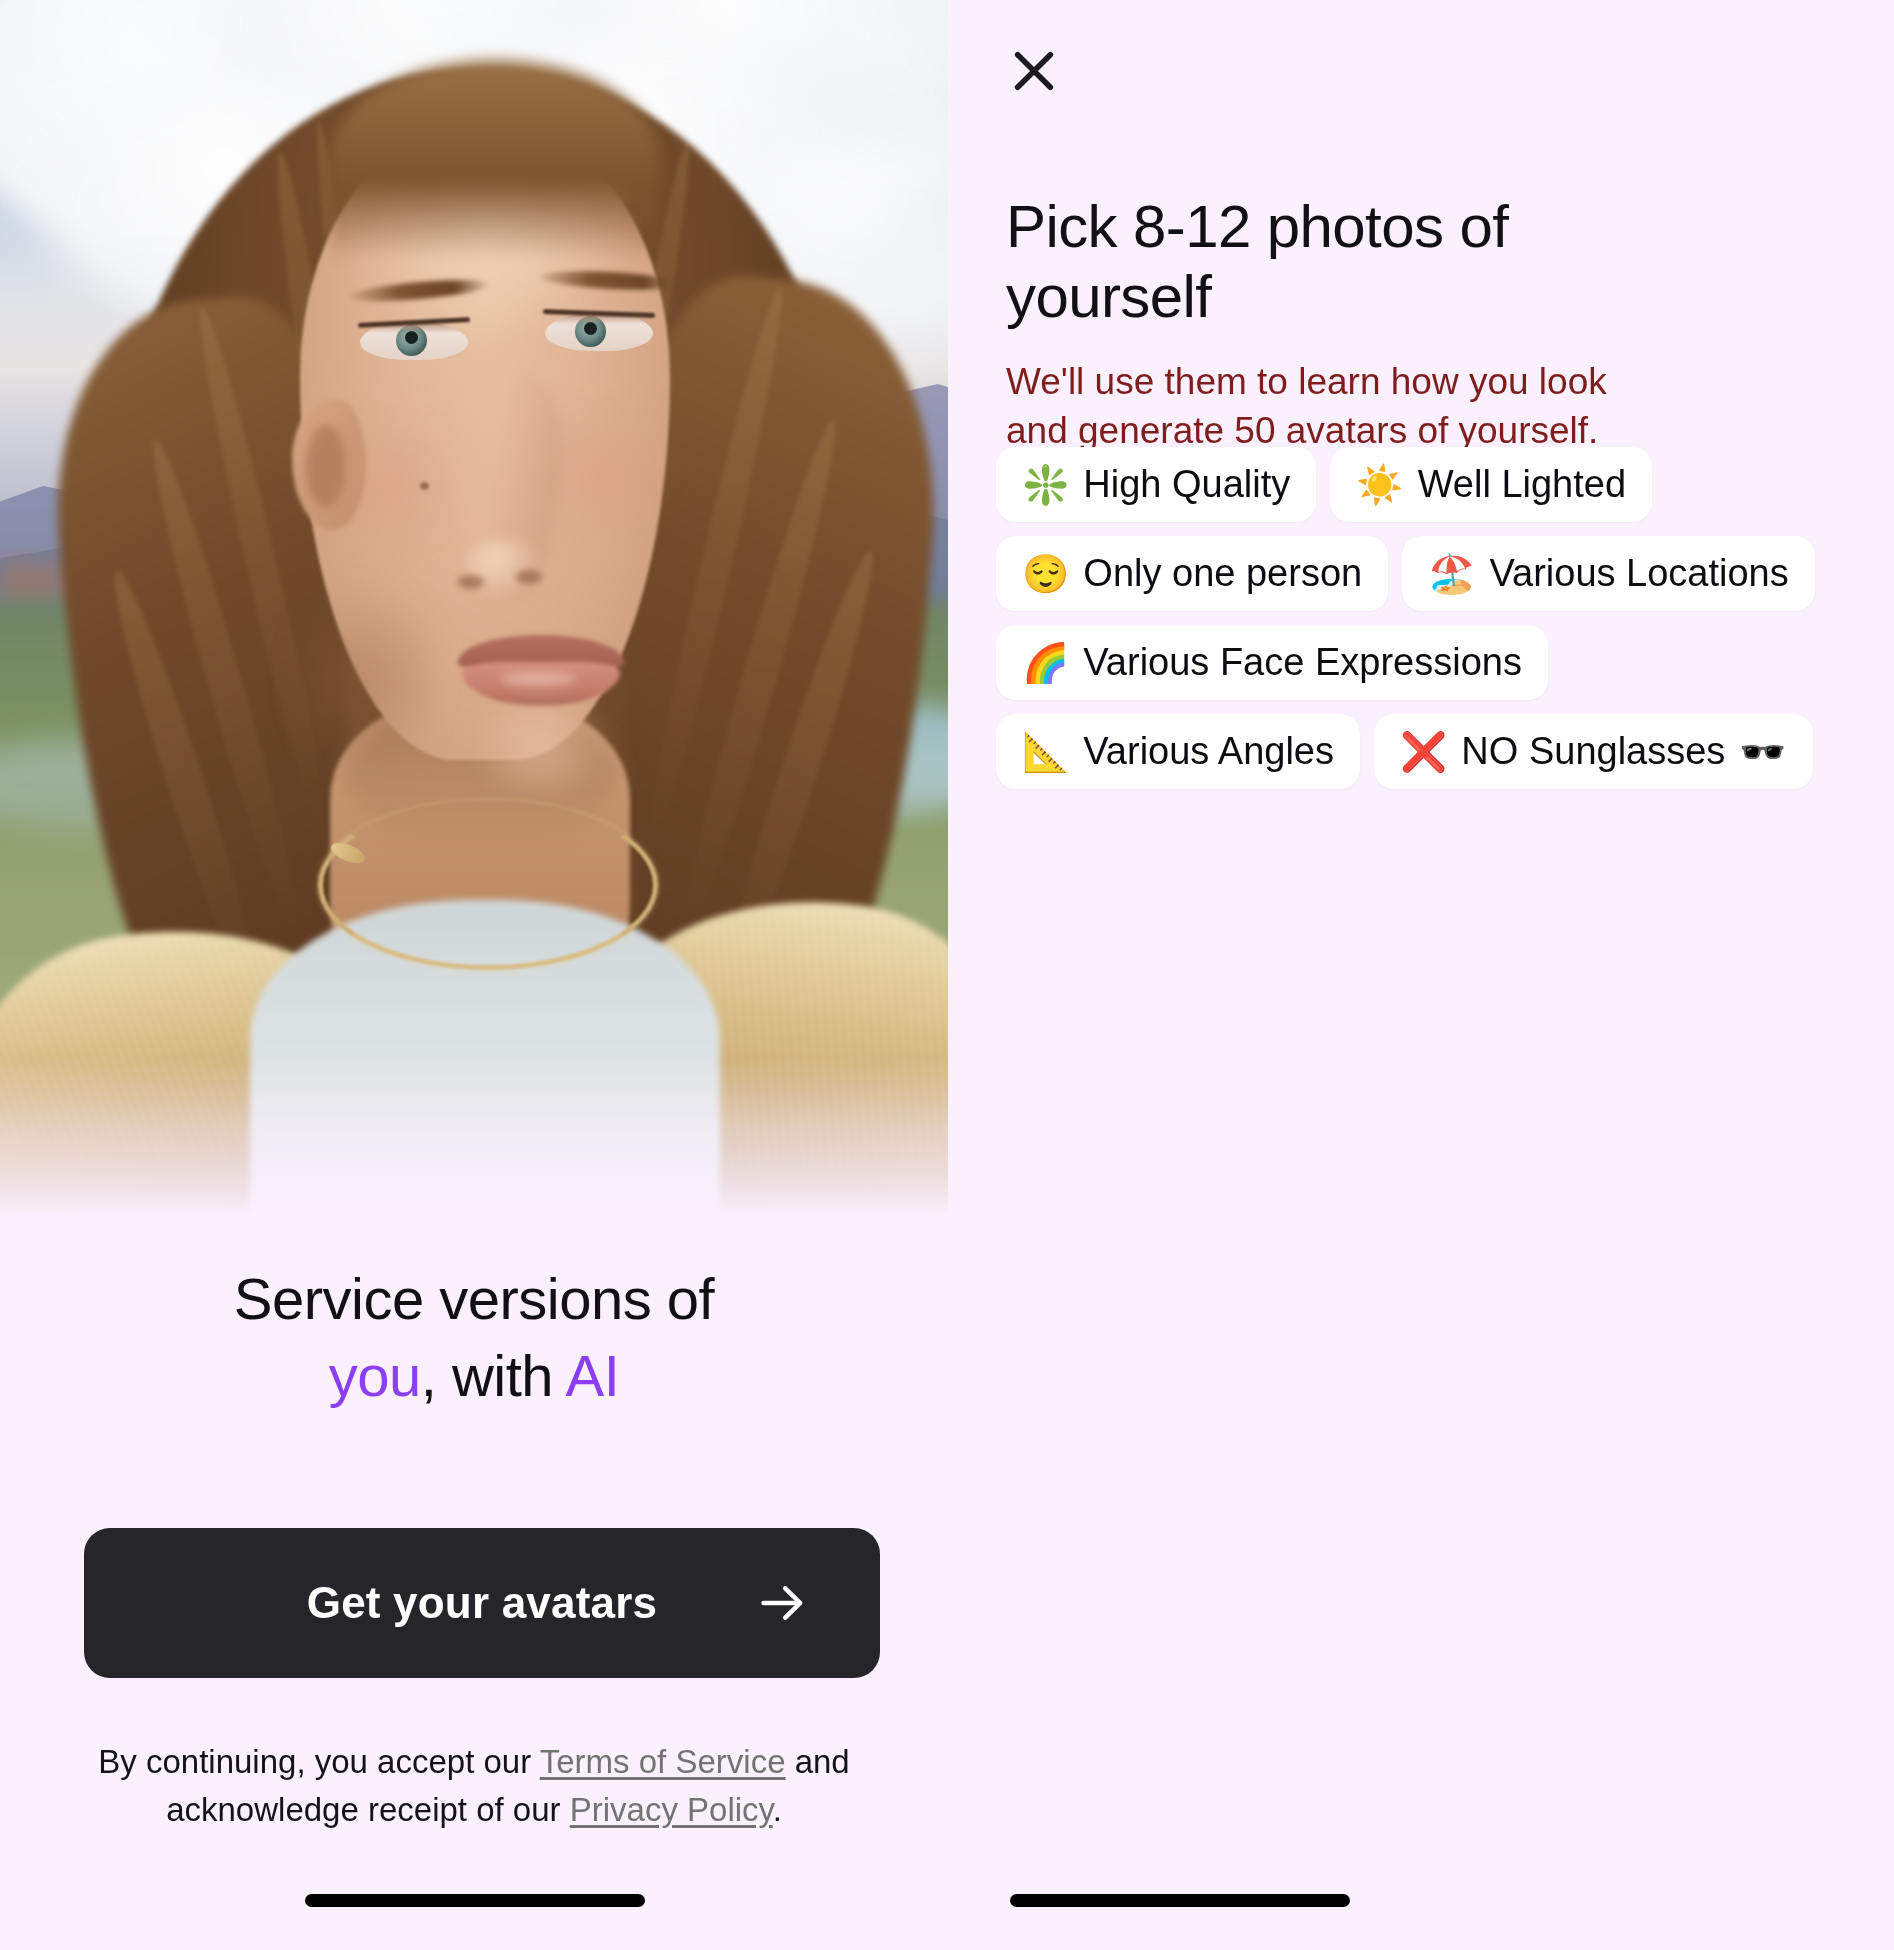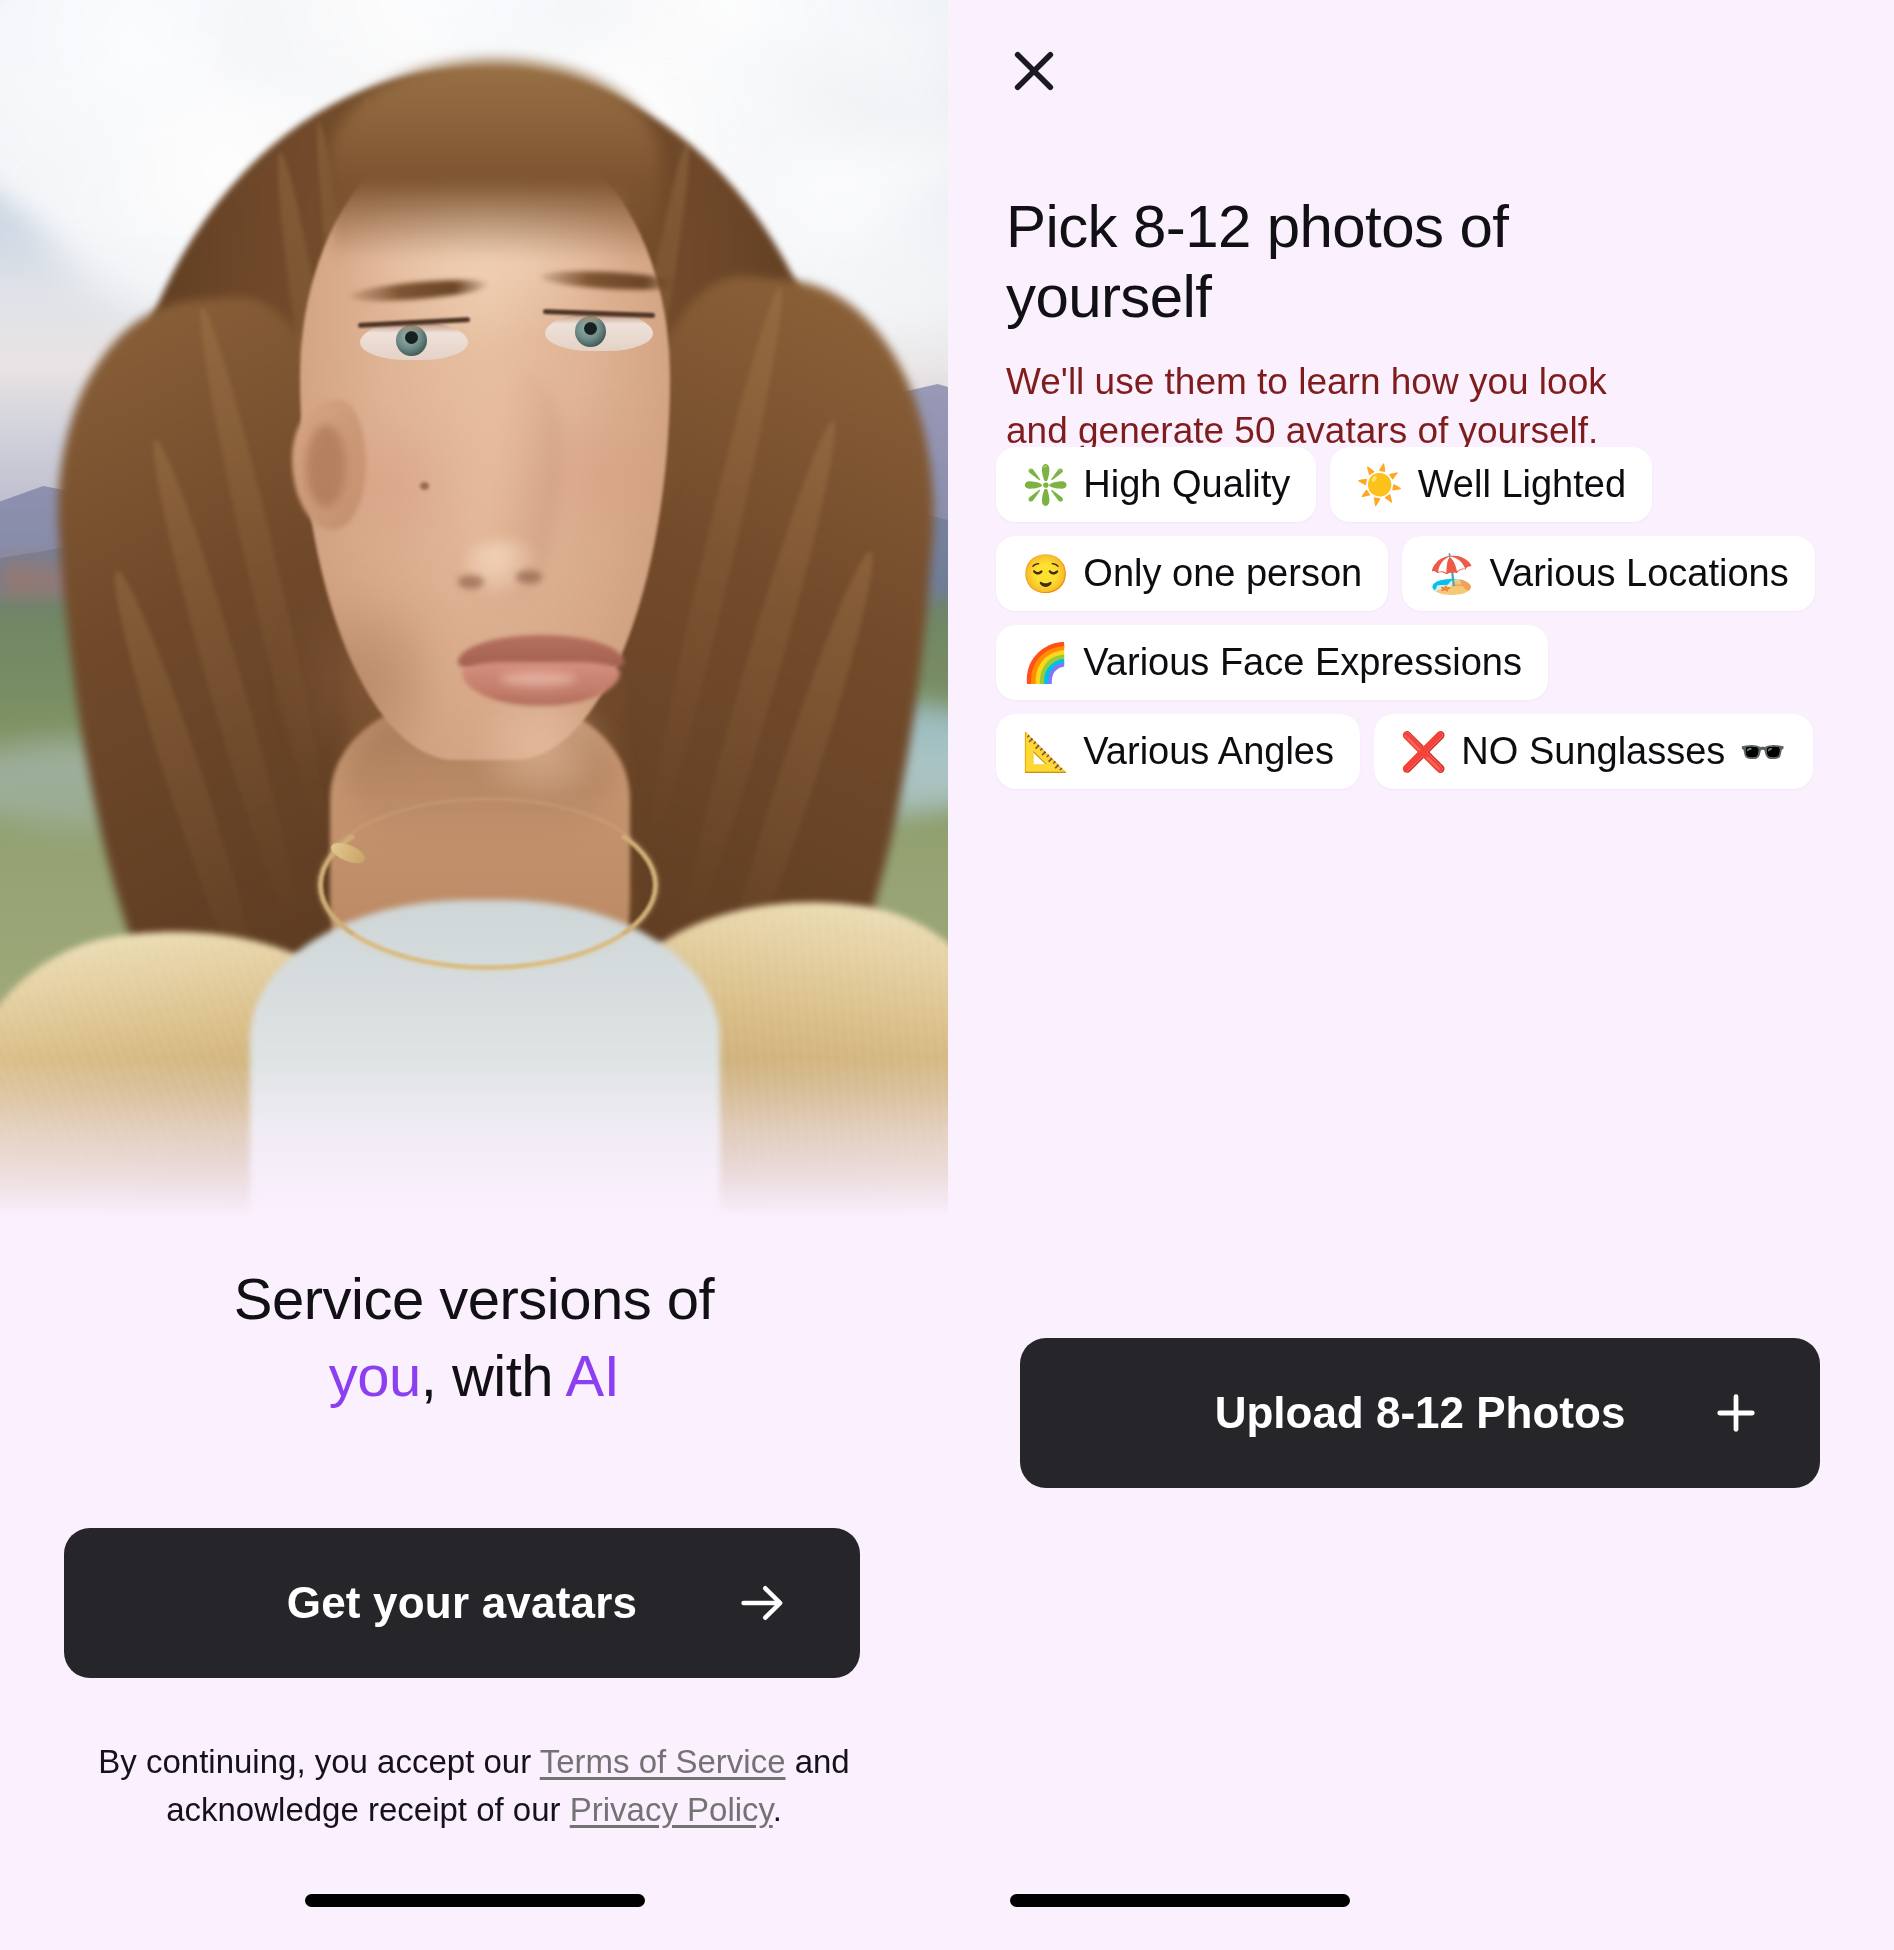--- a/index.html
+++ b/index.html
@@ -524,15 +524,6 @@
       </div>
     </div>
 
-  <button id="upload-button">
-    <span id="upload-label">Upload 8-12 Photos</span>
-    <span id="upload-plus">
-      <svg viewBox="0 0 24 24" width="52" height="52" fill="none" stroke="#ffffff" stroke-width="2.2" stroke-linecap="round">
-        <line x1="12" y1="4.5" x2="12" y2="19.5"></line>
-        <line x1="4.5" y1="12" x2="19.5" y2="12"></line>
-      </svg>
-    </span>
-  </button>
 
   <div id="home-right"></div>
 </div>

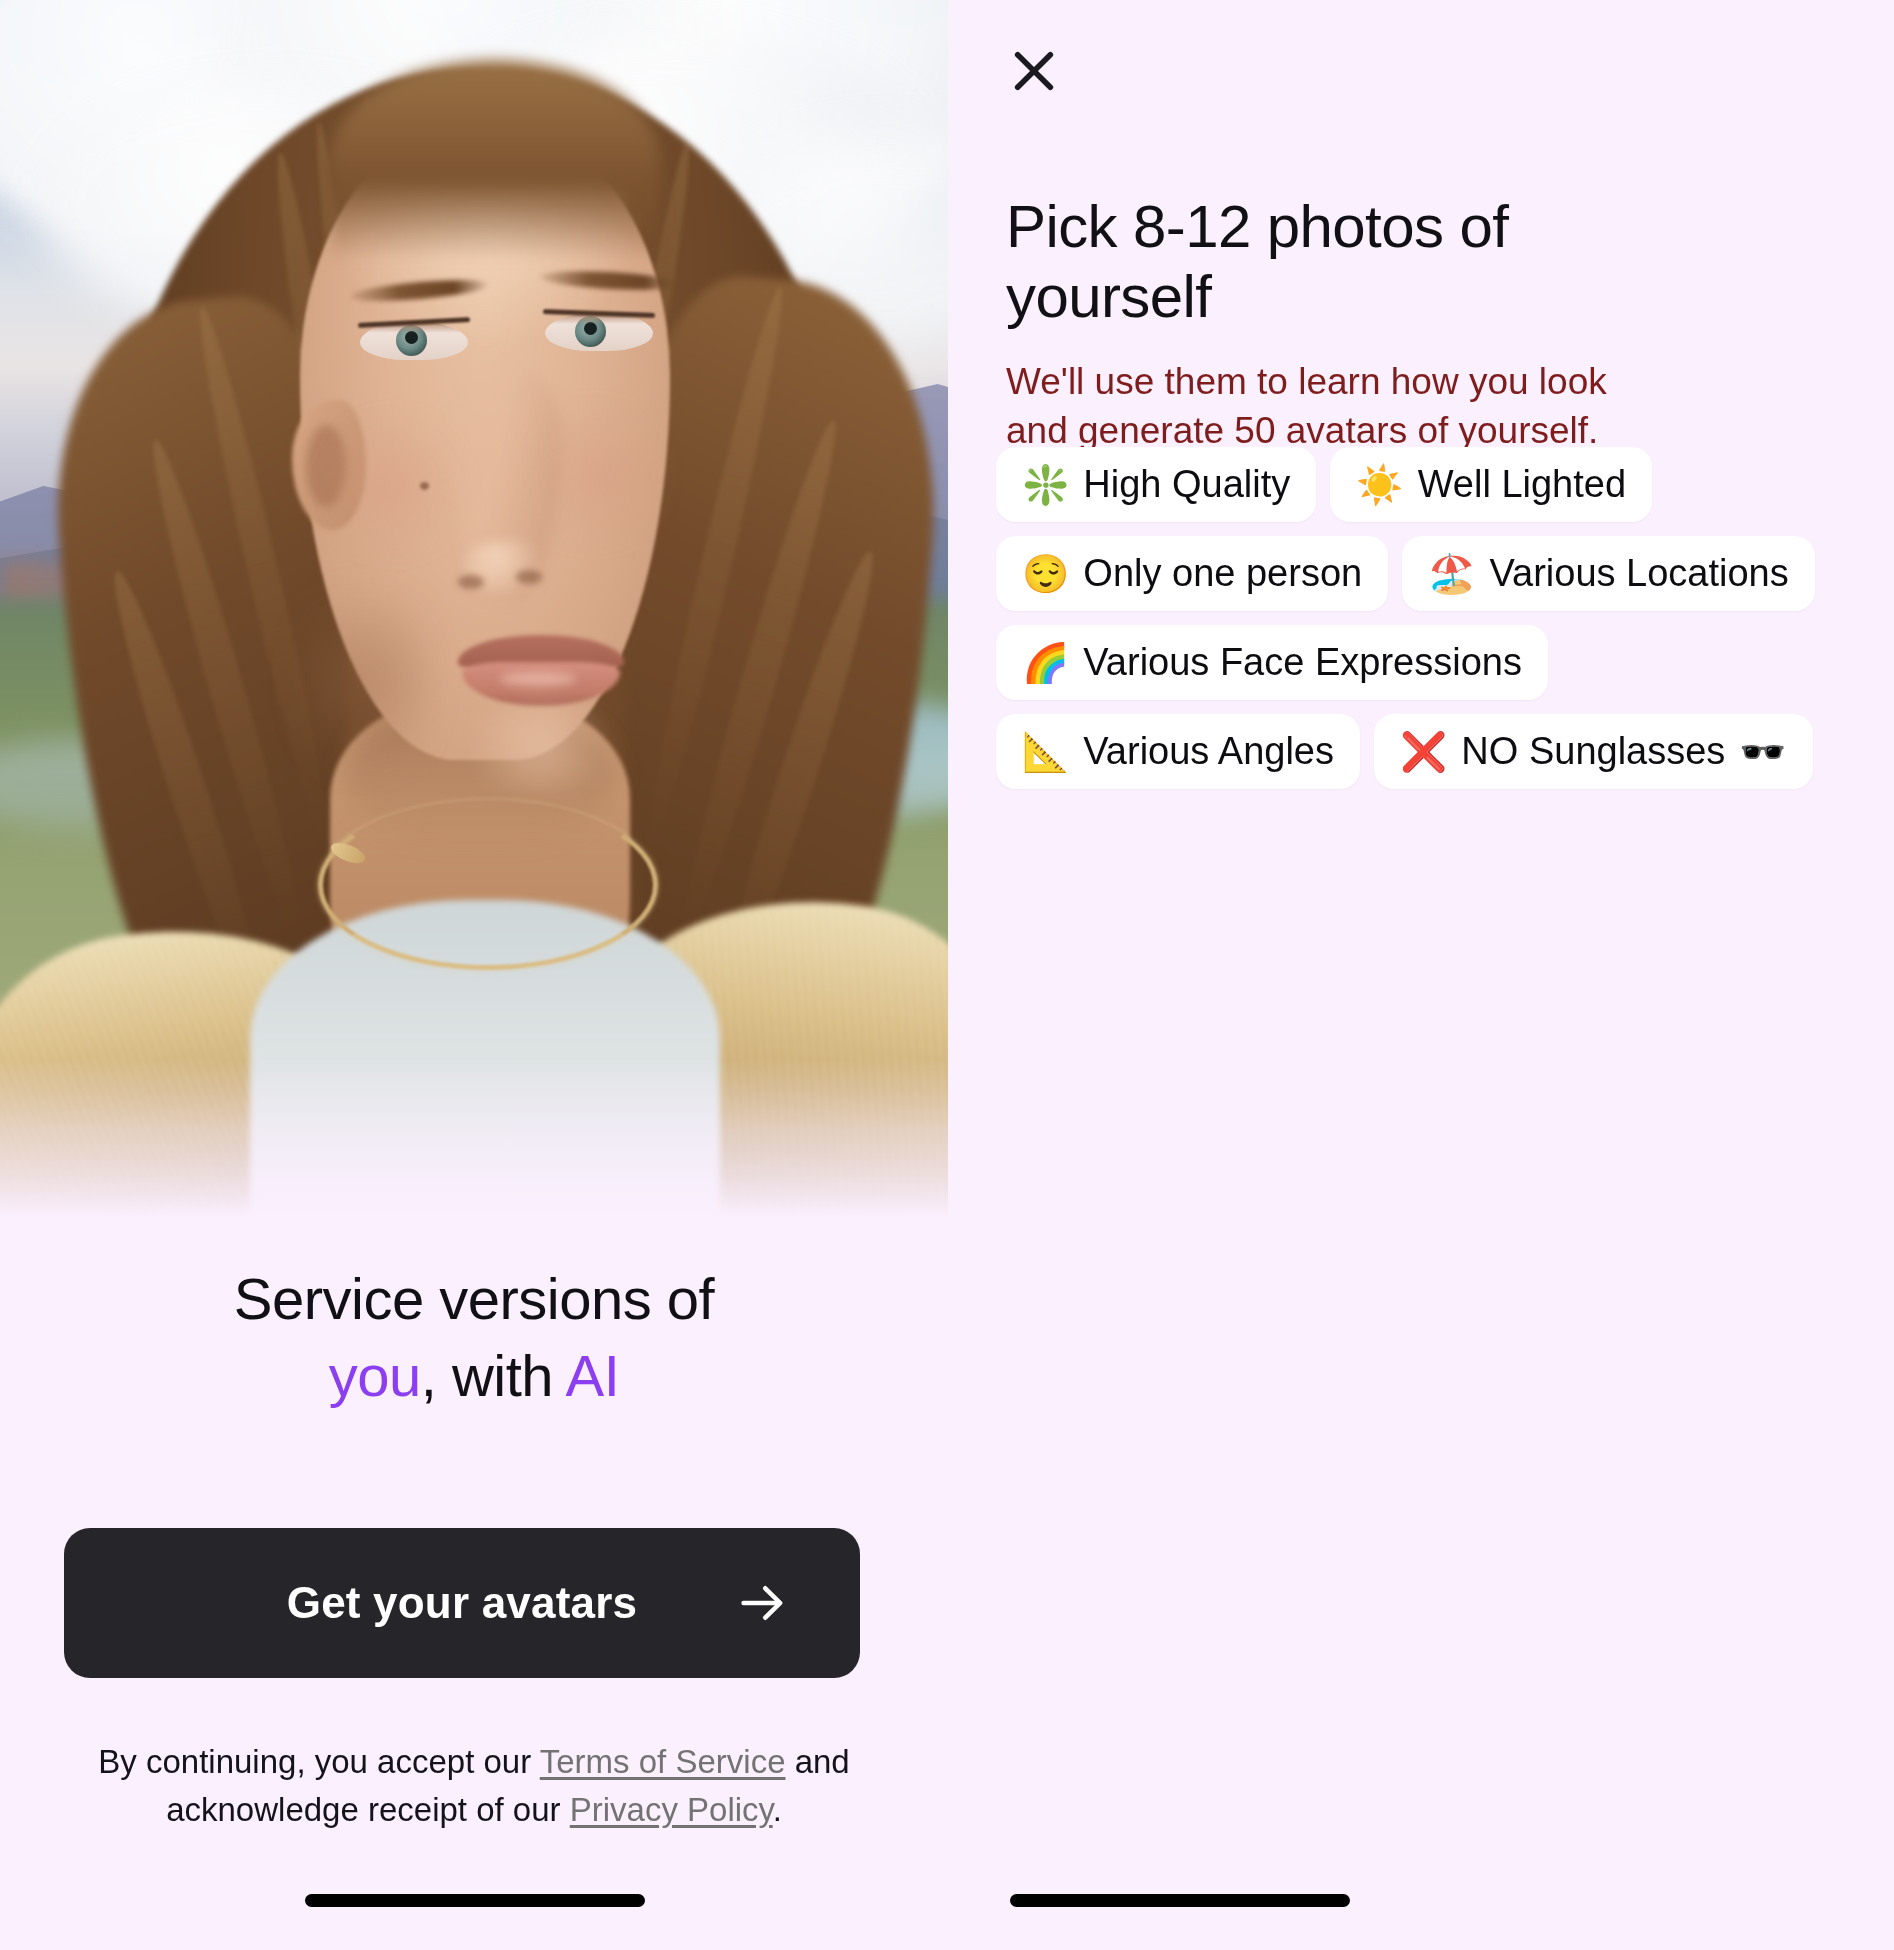--- a/index.html
+++ b/index.html
@@ -291,7 +291,7 @@
   }
   .accent{color:#8b3ff0;}
   #cta-button{
-    position:absolute;left:64px;top:310px;width:796px;height:150px;
+    position:absolute;left:84px;top:310px;width:796px;height:150px;
     background:#262529;border:none;border-radius:26px;
     display:flex;align-items:center;justify-content:center;
     cursor:pointer;padding:16px;

